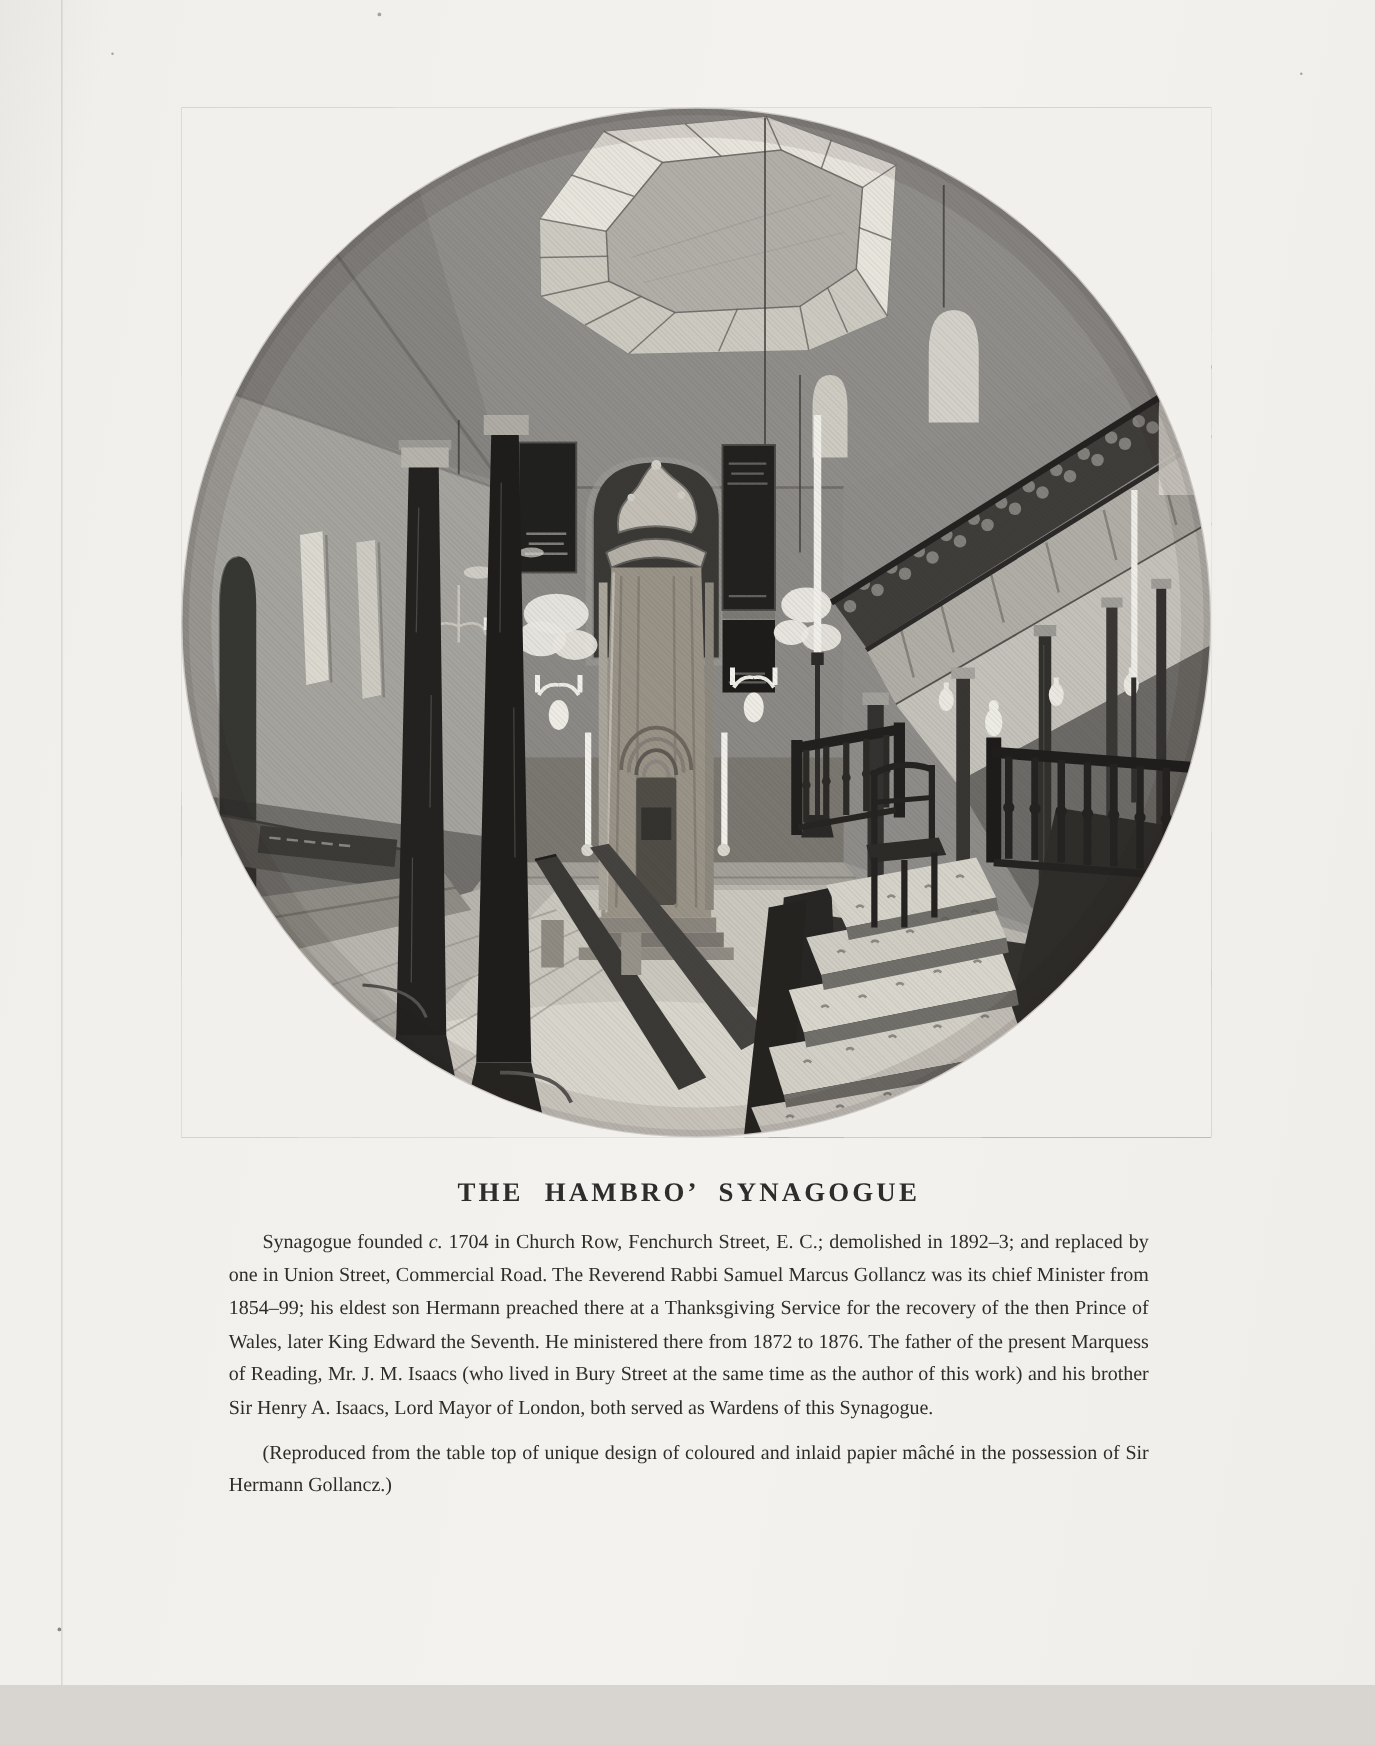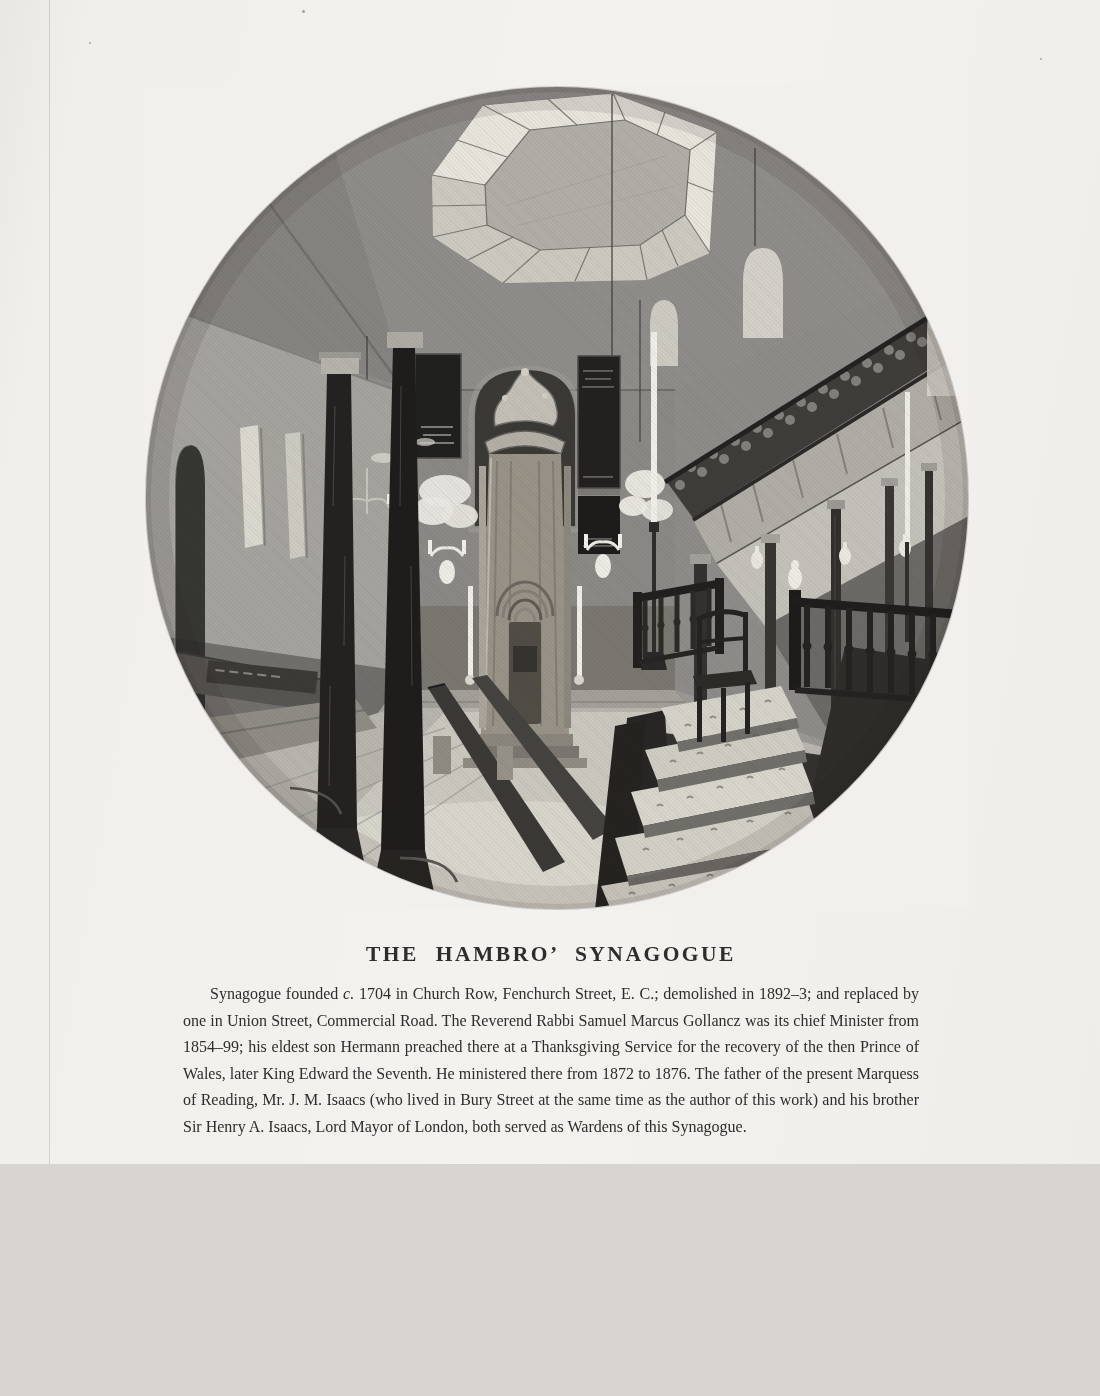--- a/index.html
+++ b/index.html
@@ -4,7 +4,7 @@
 <style>
   html,body{margin:0;padding:0;background:#d8d5d0;}
   .page{
-    position:relative;width:1100px;height:1164px;margin:0 auto;
+    position:relative;width:1100px;height:1348px;margin:0 auto;
     background:linear-gradient(100deg,#e9e7e3 0%,#f1efeb 7%,#f4f2ee 55%,#efede9 100%);
     font-family:"Liberation Serif","DejaVu Serif",serif;color:#2e2d2b;overflow:hidden;
   }

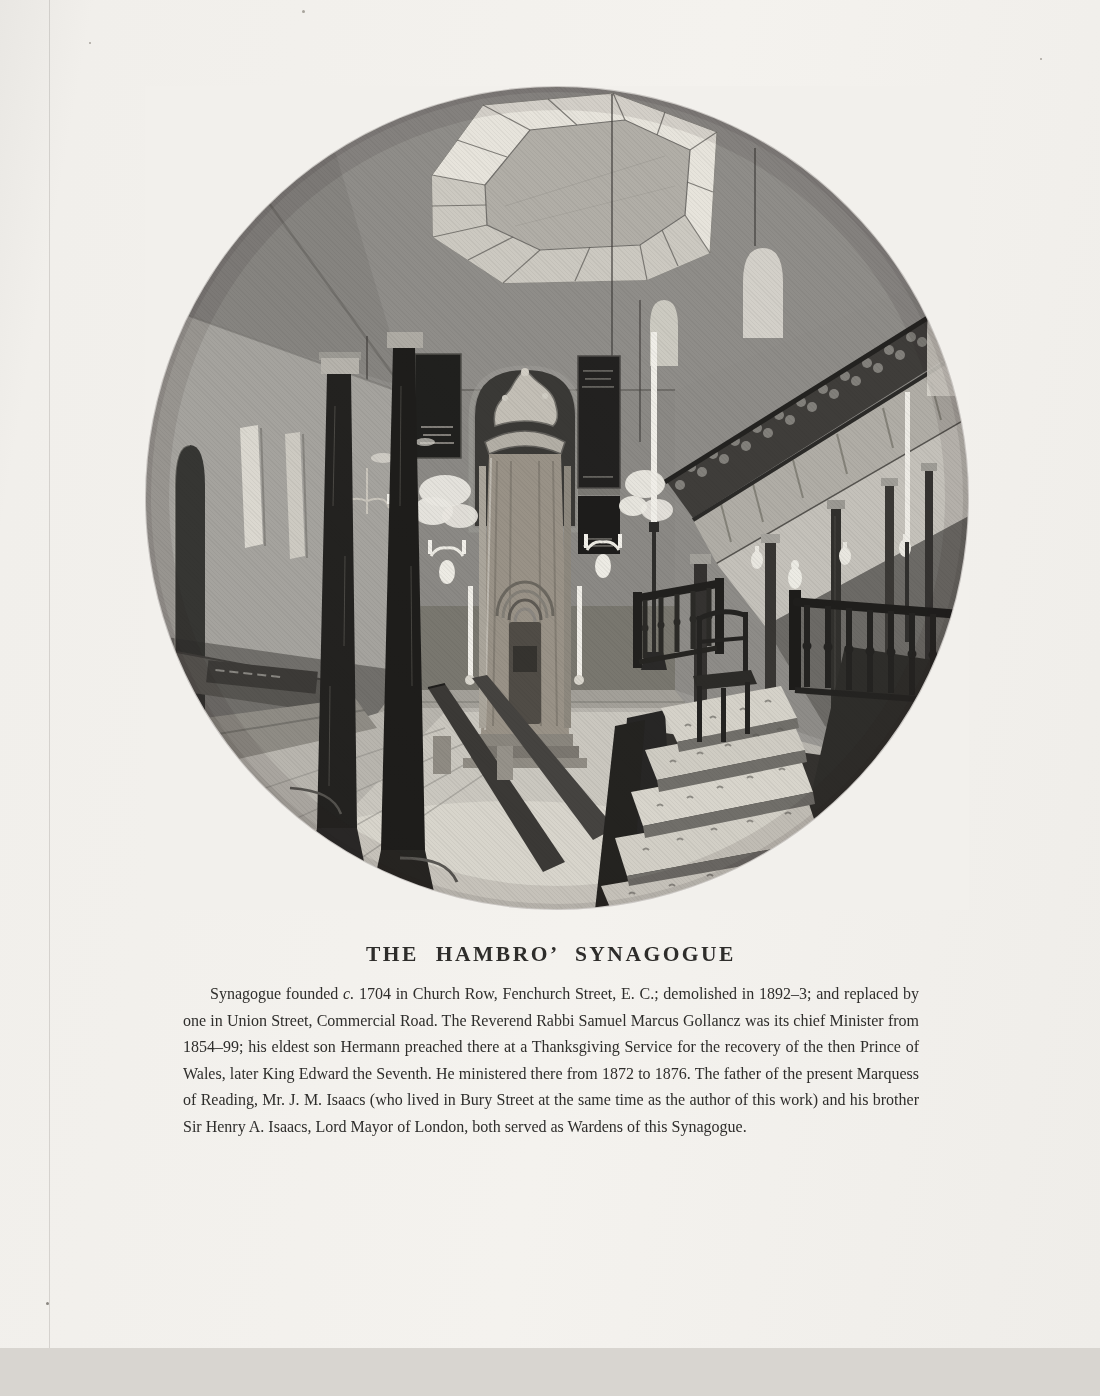--- a/index.html
+++ b/index.html
@@ -447,6 +447,7 @@
   <section class="caption">
     <h1>THE HAMBRO’ SYNAGOGUE</h1>
     <p><span>Synagogue founded </span><em>c.</em><span> 1704 in Church Row, Fenchurch Street, E. C.; demolished in 1892–3; and replaced by one in Union Street, Commercial Road.  The Reverend Rabbi Samuel Marcus Gollancz was its chief Minister from 1854–99; his eldest son Hermann preached there at a Thanksgiving Service for the recovery of the then Prince of Wales, later King Edward the Seventh.  He ministered there from 1872 to 1876.  The father of the present Marquess of Reading, Mr. J. M. Isaacs (who lived in Bury Street at the same time as the author of this work) and his brother Sir Henry A. Isaacs, Lord Mayor of London, both served as Wardens of this Synagogue.</span></p>
+    <p class="second">(Reproduced from the table top of unique design of coloured and inlaid papier mâché in the possession of Sir Hermann Gollancz.)</p>
   </section>
 </div>
 

